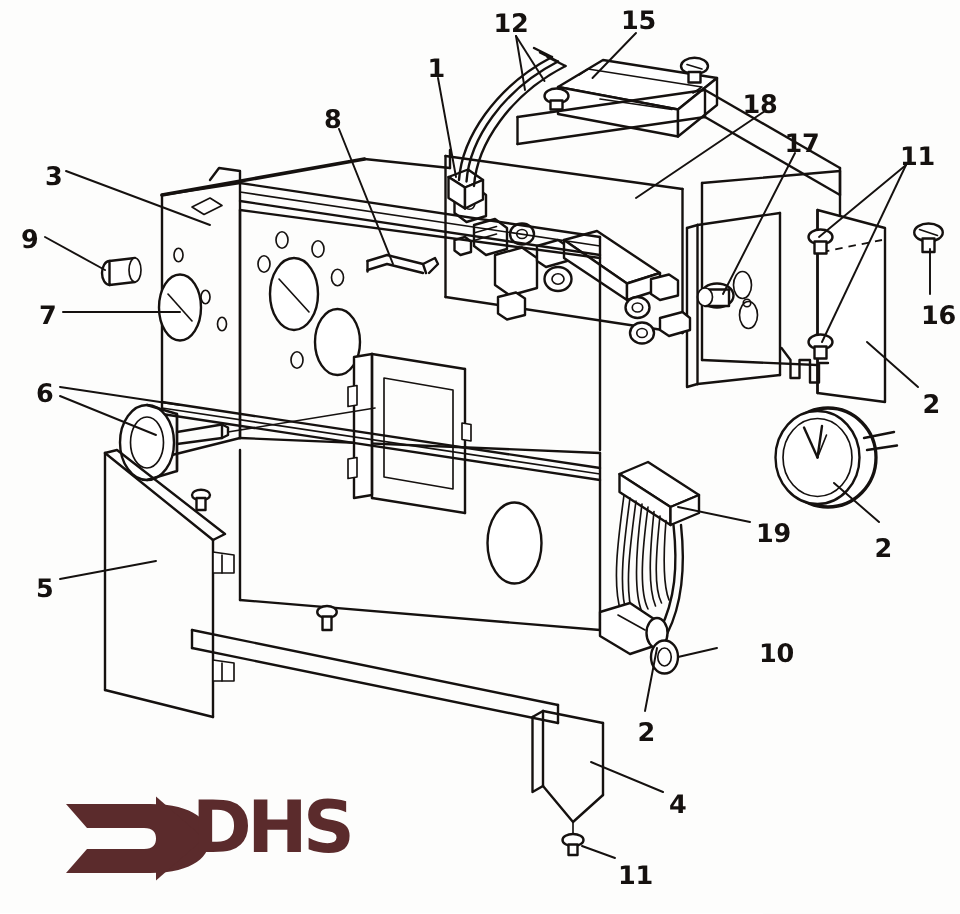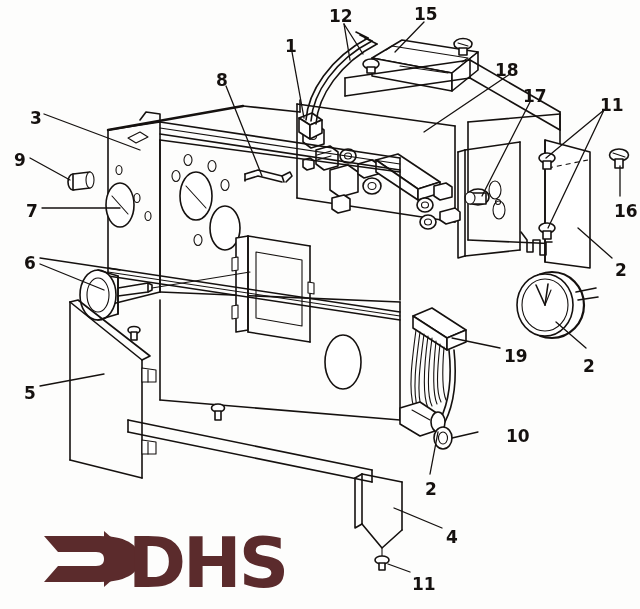--- a/index.html
+++ b/index.html
@@ -47,7 +47,7 @@
     position: absolute;
     font-family: "DejaVu Sans", "Liberation Sans", sans-serif;
     font-weight: bold;
-    font-size: 70px;
+    font-size: 48px;
     color: #5b2b2c;
     letter-spacing: -3px;
     line-height: 1;

